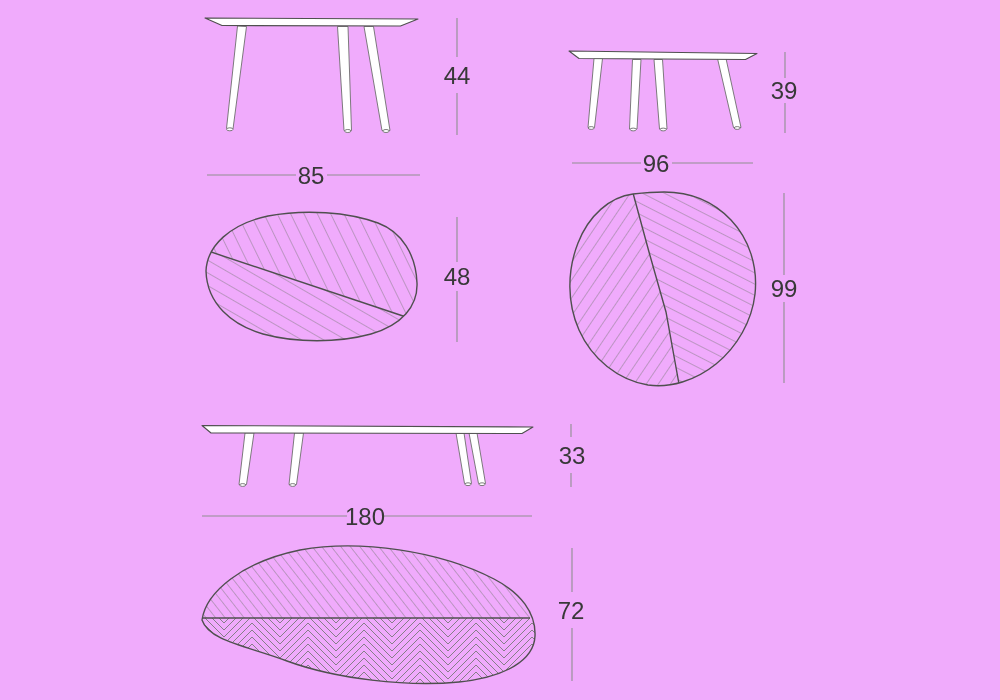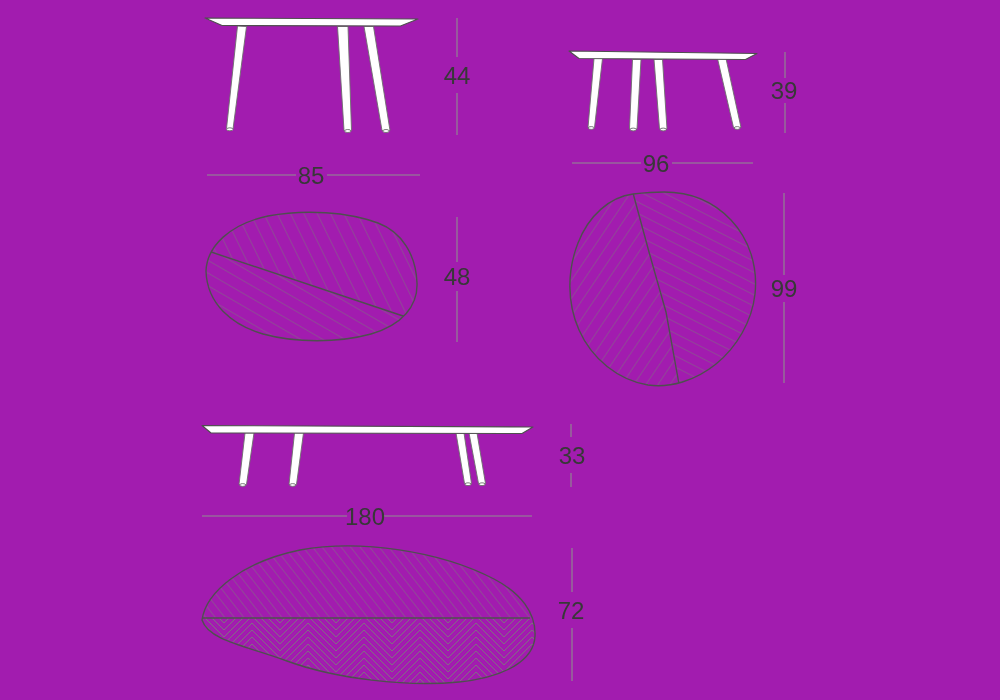--- a/index.html
+++ b/index.html
@@ -3,7 +3,7 @@
 <meta charset="utf-8">
 <style>
   html,body{margin:0;padding:0;background:#ffffff;}
-  .canvas{position:relative;width:1000px;height:700px;background:#a21caf;overflow:hidden;
+  .canvas{position:relative;width:1000px;height:700px;background:#f0abfc;overflow:hidden;
           font-family:"Liberation Sans",sans-serif;}
   svg{position:absolute;inset:0;}
   .outline{fill:none;stroke:#4f4f4f;stroke-width:1.4;}

